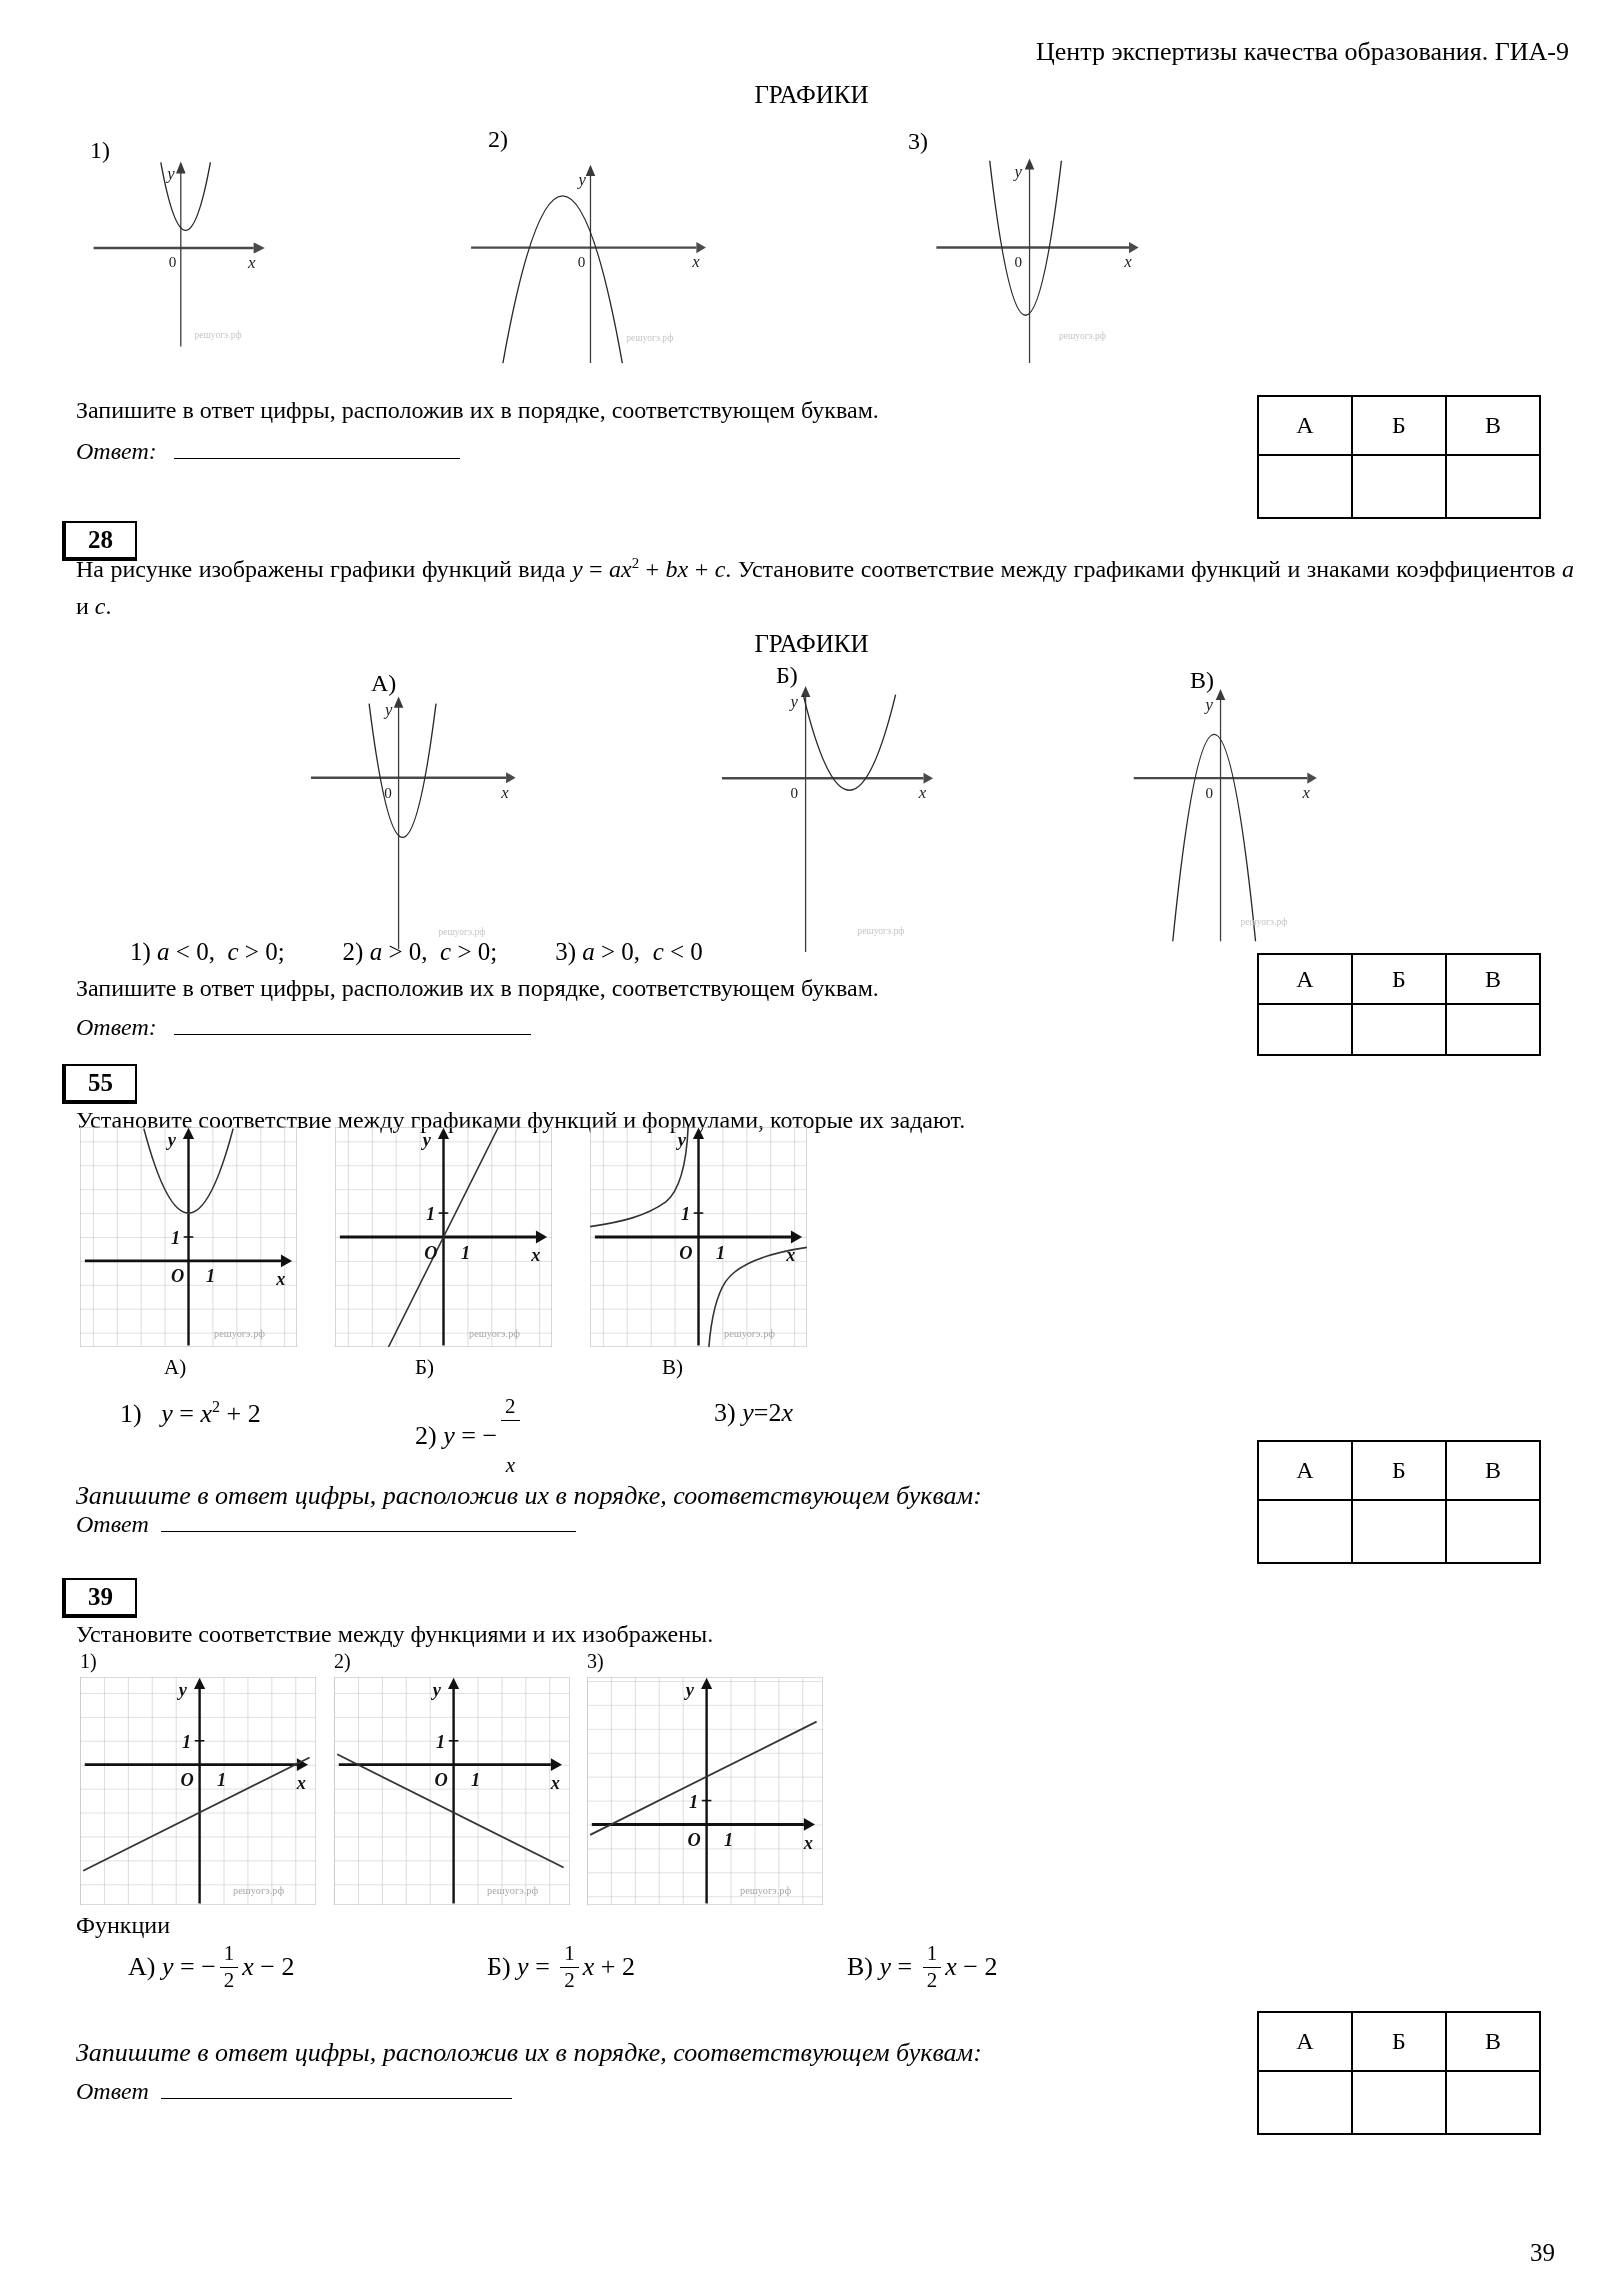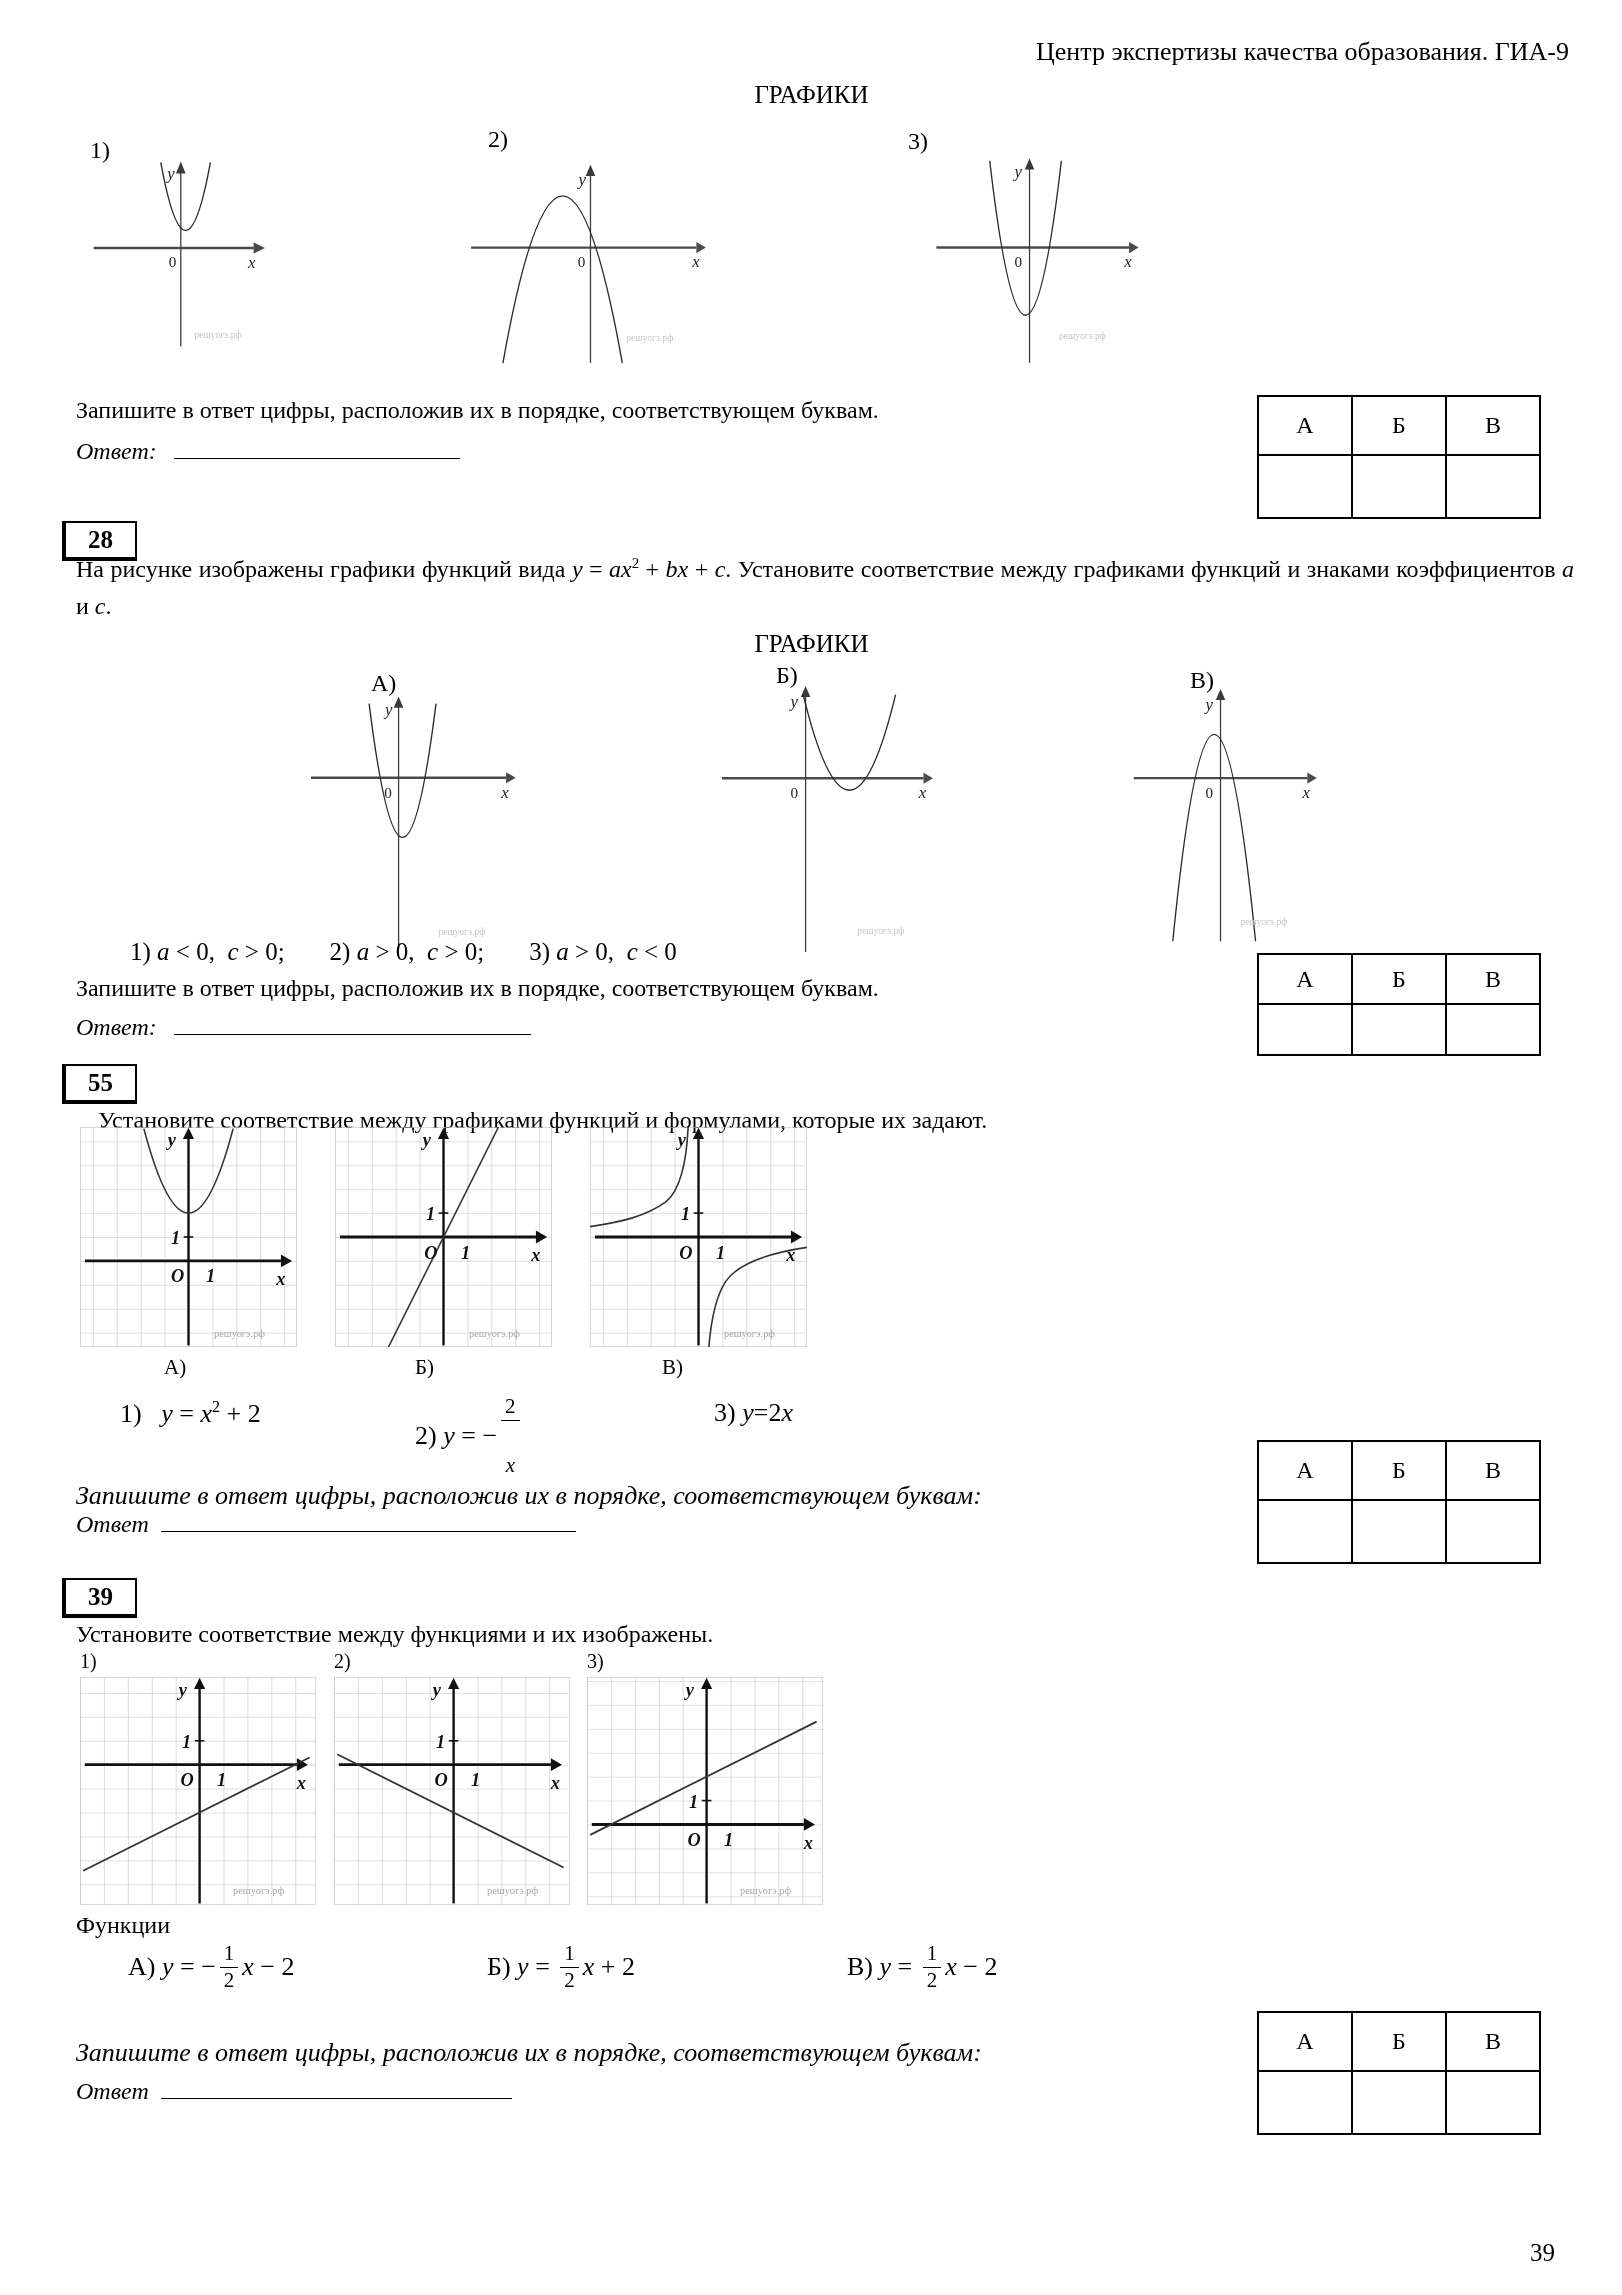--- a/index.html
+++ b/index.html
@@ -19,7 +19,7 @@
   table.ans{border:1.6px solid #000;}
   .rowA td{height:57px;} .rowB td{height:61px;}
   .rowA2 td{height:48px;} .rowB2 td{height:49px;}
-  .coeffrow{display:flex;gap:45px;font-size:25px;}
+  .coeffrow{display:flex;gap:58px;font-size:25px;}
   .mathline{font-size:26px;white-space:nowrap;}
   .frac{display:inline-flex;flex-direction:column;align-items:center;vertical-align:middle;
         line-height:1;margin:0 4px;font-size:21px;position:relative;top:-1.6px;}

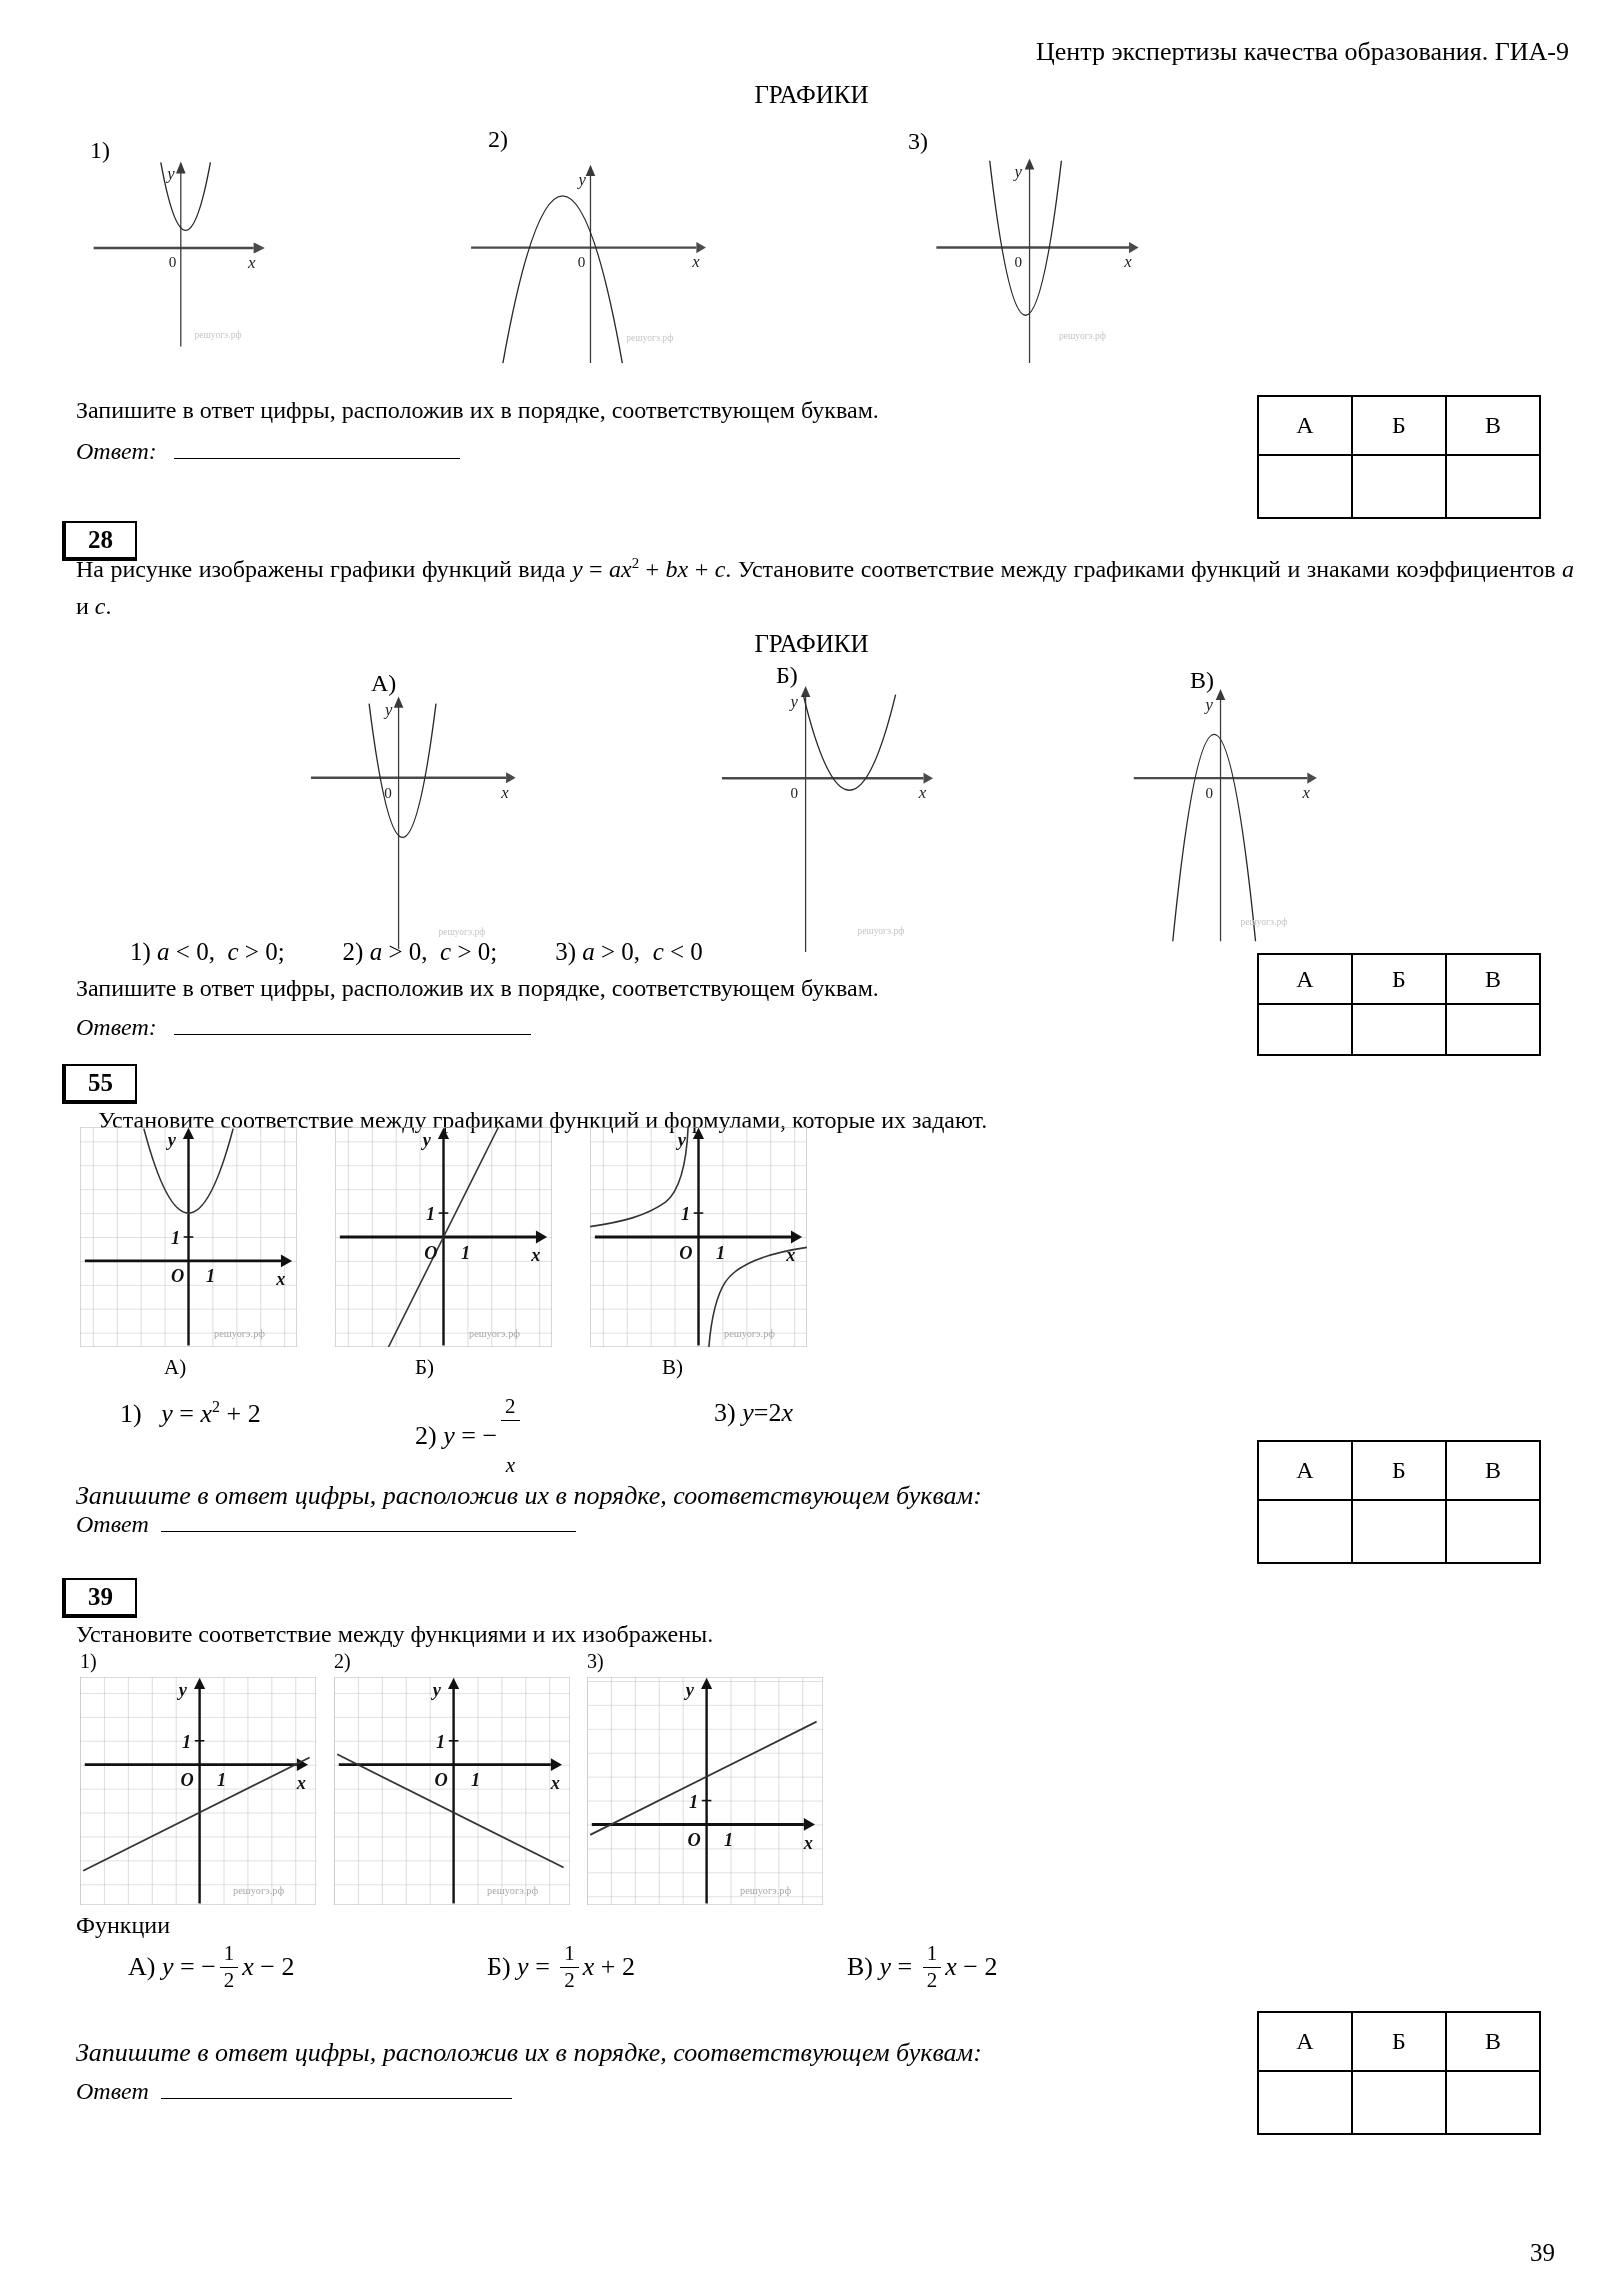--- a/index.html
+++ b/index.html
@@ -179,7 +179,7 @@
   <div class="abs qbox" style="left:62px;top:1064px;">
     <span>55</span>
   </div>
-  <div class="abs t30" style="left:76px;top:1107px;margin-left:22px;">Установите соответствие между графиками функций и формулами, которые их задают.</div>
+  <div class="abs t30" style="left:76px;top:1107px;">Установите соответствие между графиками функций и формулами, которые их задают.</div>
 
   <svg class="abs" style="left:80px;top:1127px;" width="217" height="220" viewBox="0 0 272 276">
     <defs>

